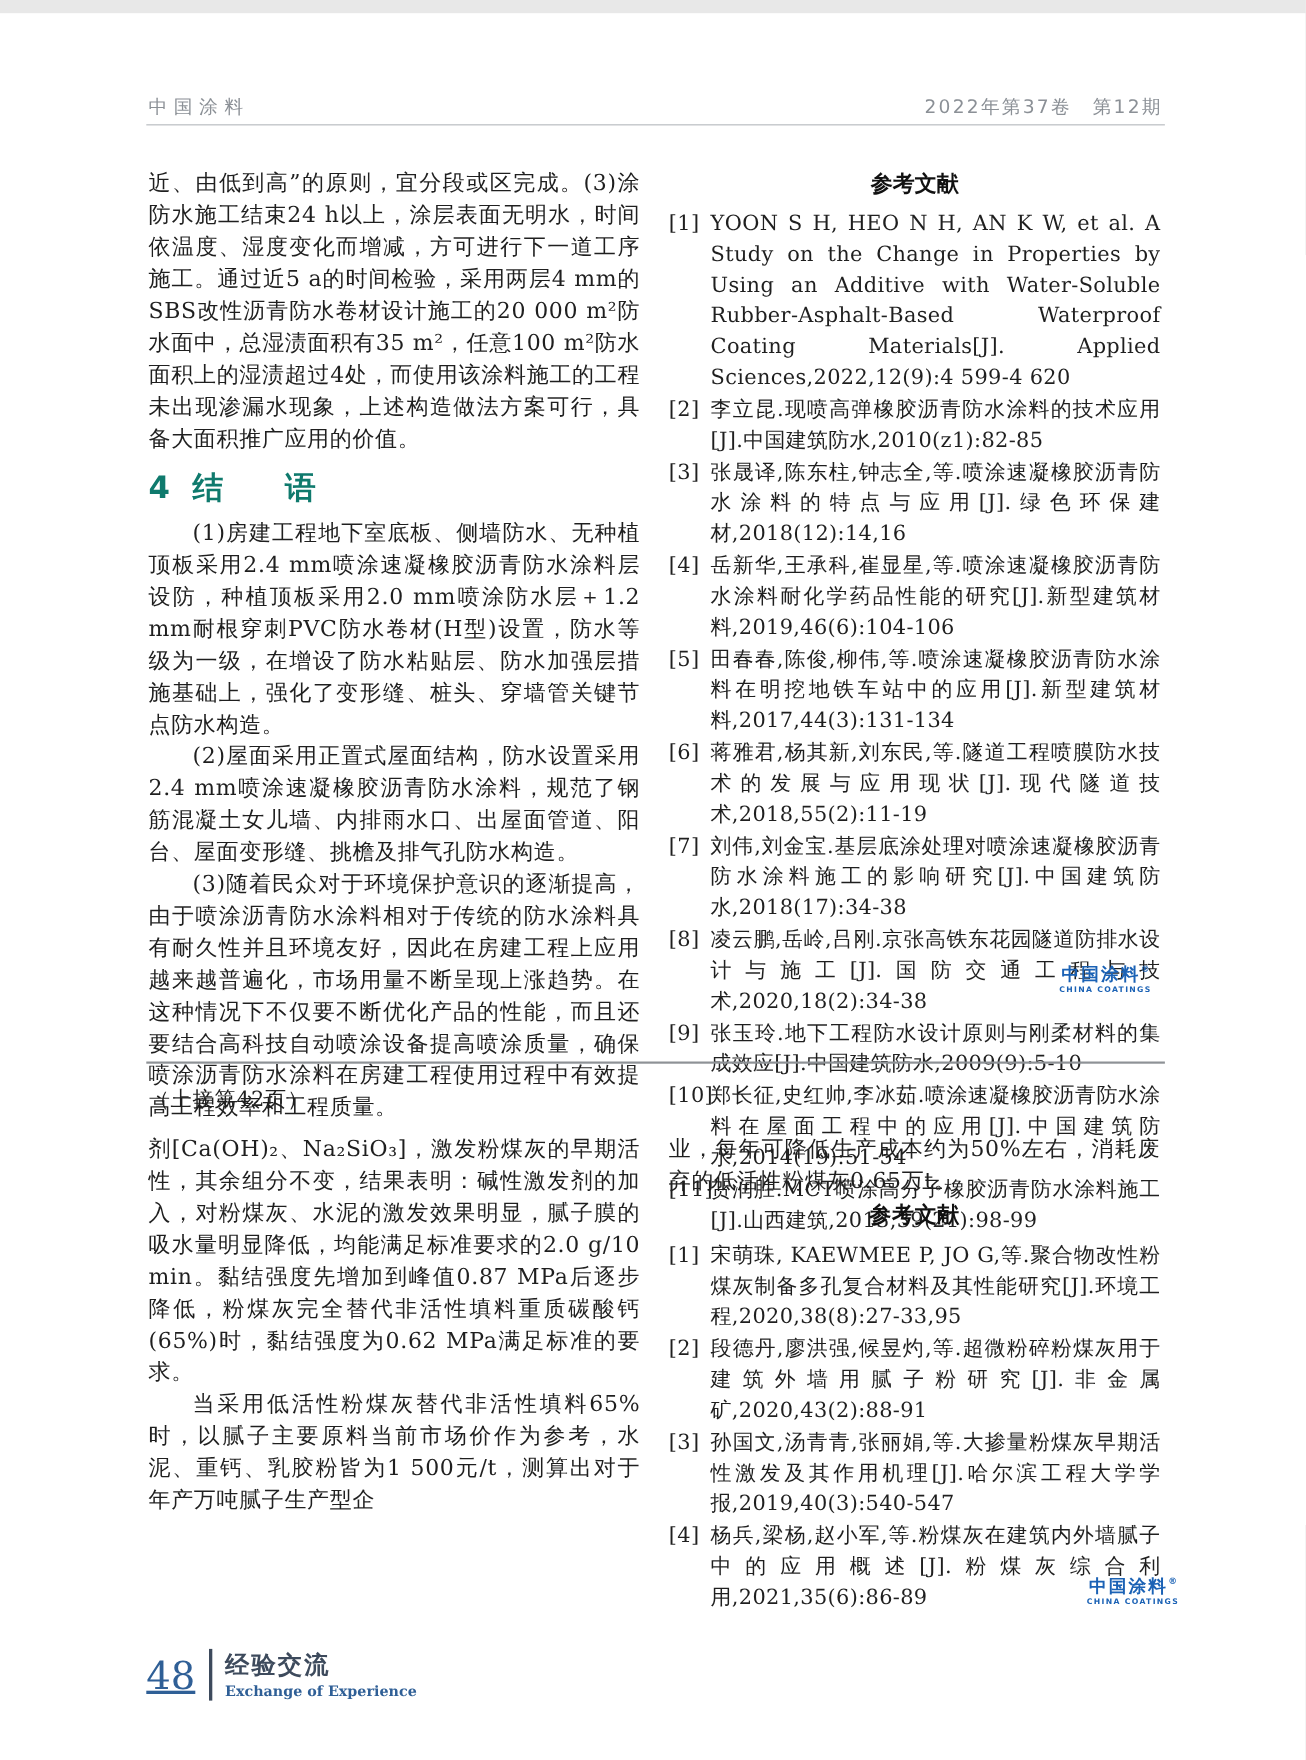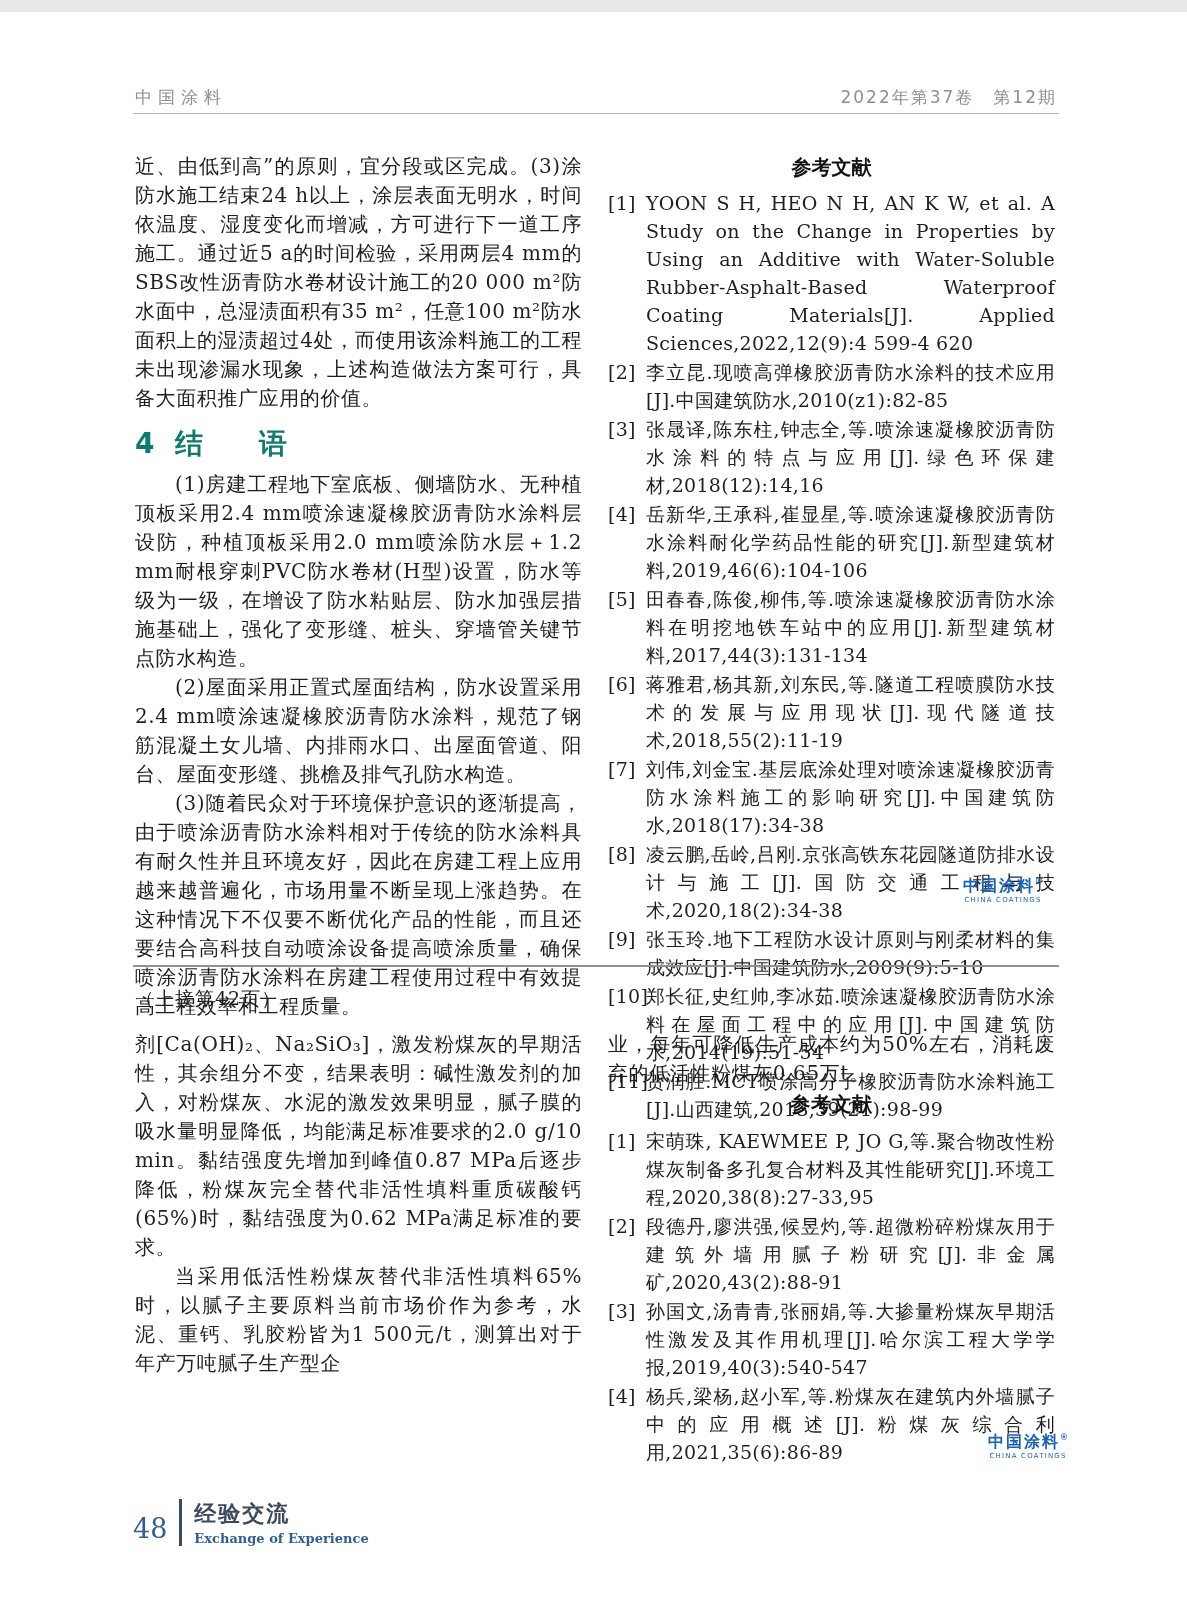--- a/index.html
+++ b/index.html
@@ -67,7 +67,7 @@
   .logo-2{left:988px;top:1422px;}
   .logo .logo-cn{font-size:16px;font-weight:bold;letter-spacing:2px;white-space:nowrap;}
   .logo .logo-reg{font-size:8px;vertical-align:top;letter-spacing:0;}
-  .logo .logo-en{font-size:7px;font-weight:normal;letter-spacing:1.2px;margin-top:3px;white-space:nowrap;}
+  .logo .logo-en{font-size:7px;font-weight:bold;letter-spacing:1.2px;margin-top:3px;white-space:nowrap;}
   
   .footer{
     position:absolute;left:133px;top:1487px;

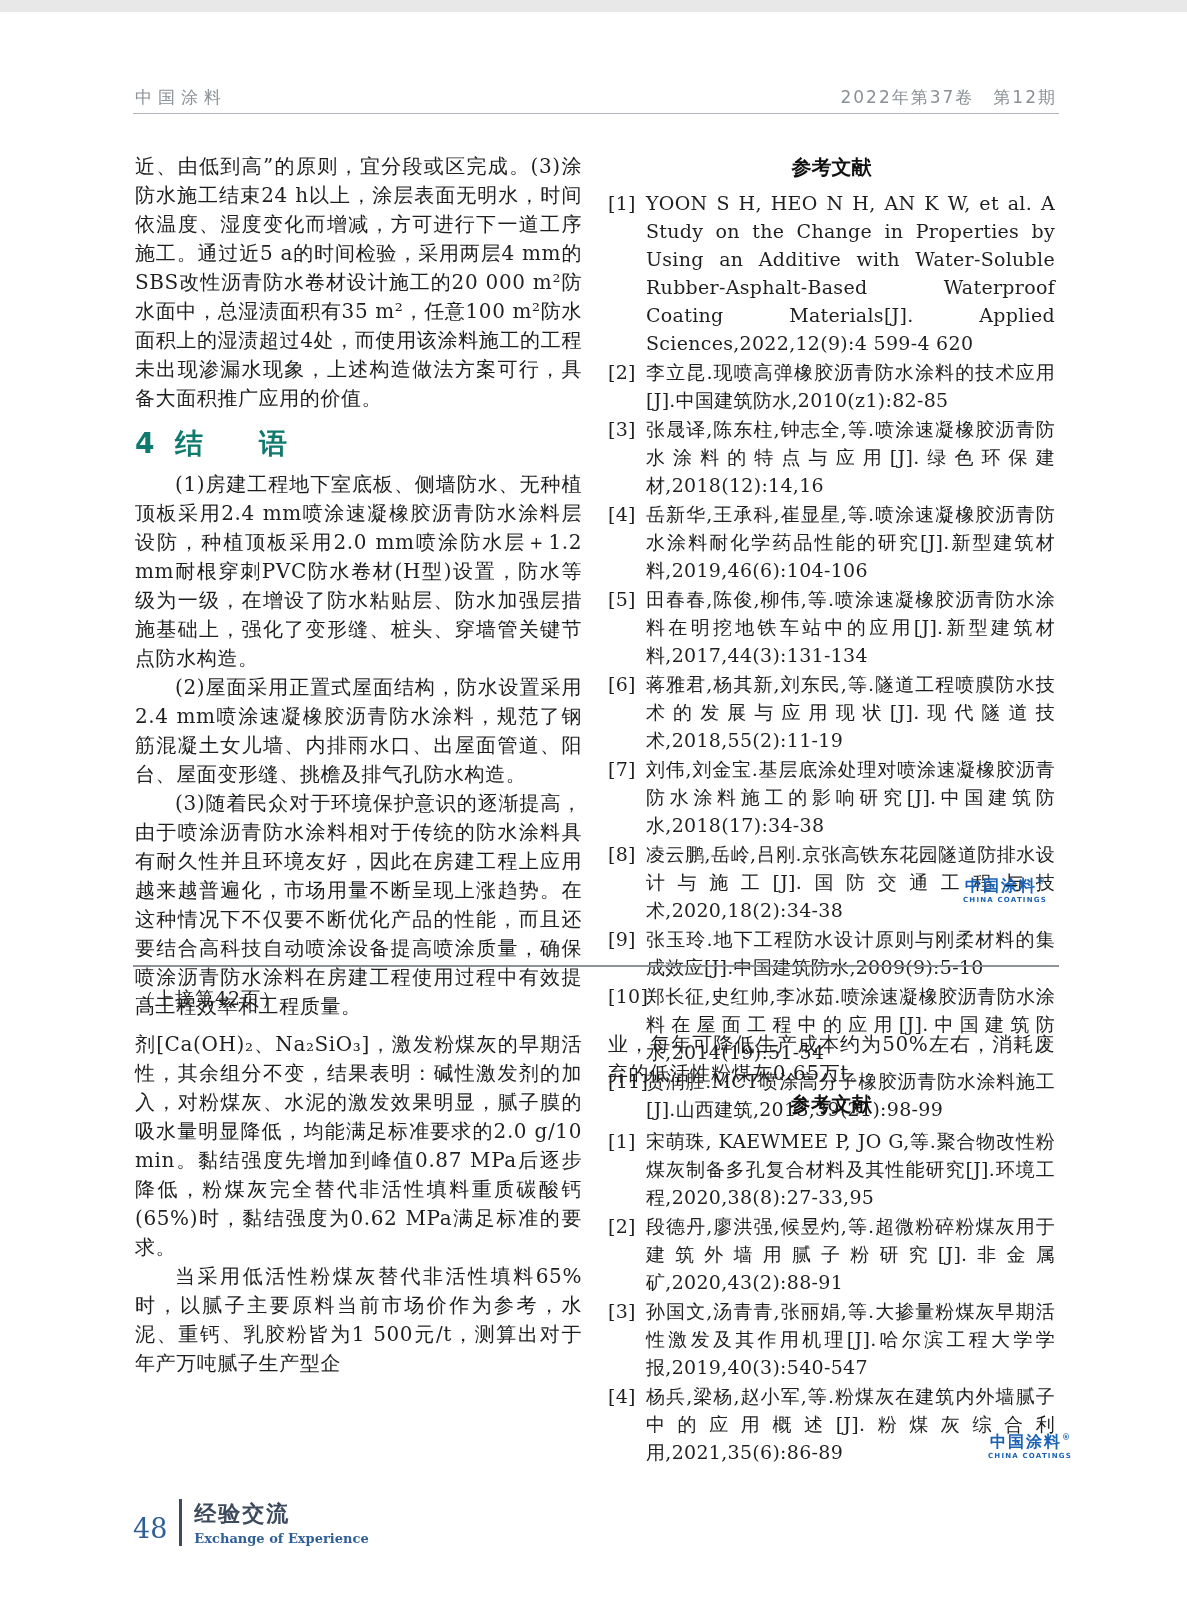--- a/index.html
+++ b/index.html
@@ -74,9 +74,10 @@
     display:flex;align-items:stretch;gap:12px;
   }
   .footer .page-num{
-    font-size:27px;color:#2f5f96;align-self:flex-end;
+    font-size:35px;color:#2f5f96;align-self:flex-end;
     font-family:"DejaVu Serif","Liberation Serif",serif;
     padding-bottom:2px;
+    text-decoration:underline;
   }
   .footer .footer-block{
     border-left:3px solid #3d4a5c;padding-left:12px;

